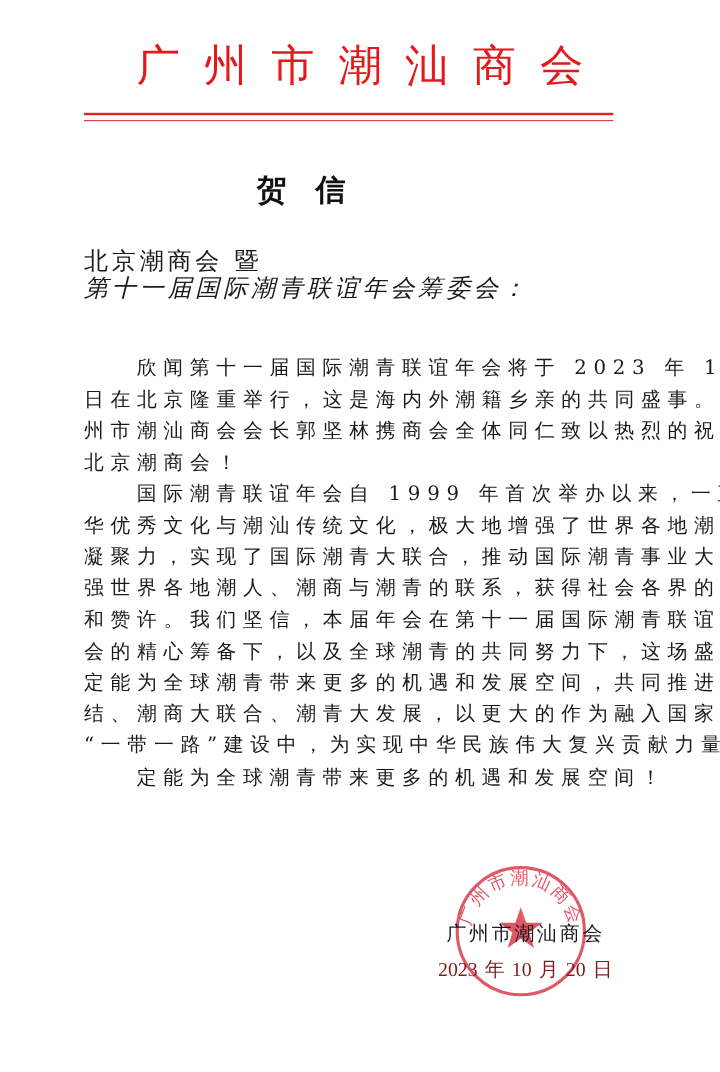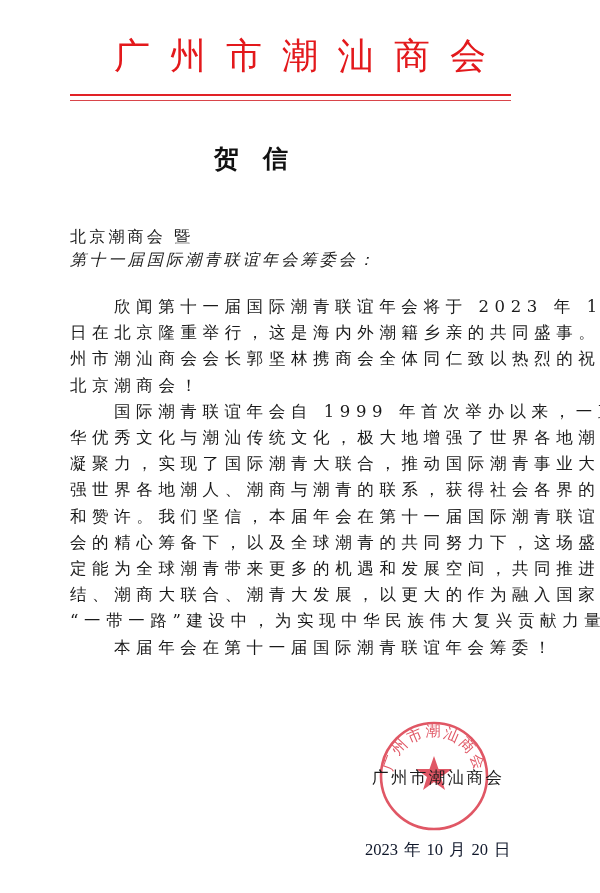--- a/index.html
+++ b/index.html
@@ -61,12 +61,11 @@
     .recipient {
       position: absolute;
       left: 70px;
-      font-size: 16px;
+      font-size: 20px;
       line-height: 24px;
       letter-spacing: 3.2px;
       color: #1a1a1a;
       white-space: nowrap;
-      margin-top: 20px;
     }
     .recipient.r1 { top: 205px; }
     .recipient.r2 { top: 228px; font-style: italic; }

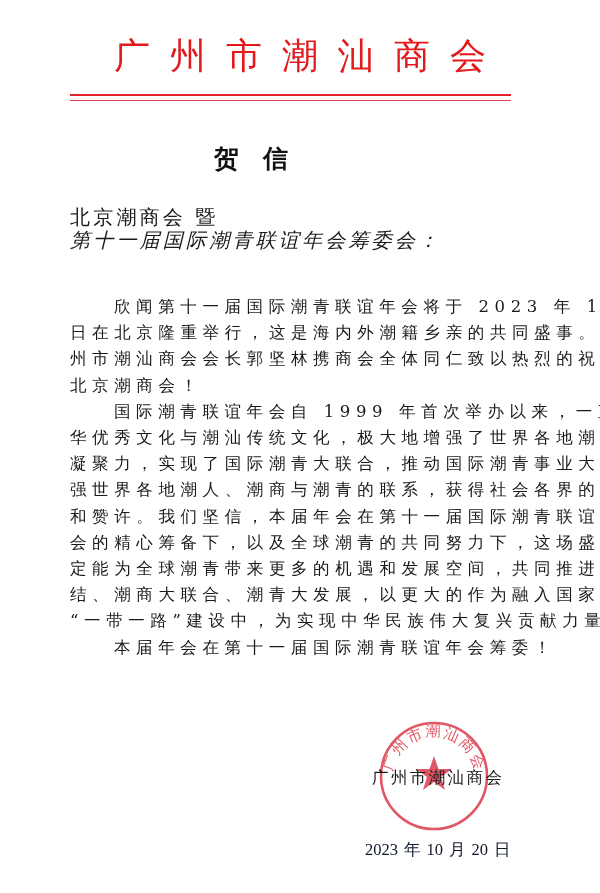--- a/index.html
+++ b/index.html
@@ -151,7 +151,7 @@
     <span class="line">“一带一路”建设中，为实现中华民族伟大复兴贡献力量。</span>
   </div>
   <div class="para" style="text-indent:0">
-    <span class="line indent">本届年会在第十一届国际潮青联谊年会筹委！</span>
+    <span class="line indent">定能为全球潮青带来更多的机遇和发展空间！</span>
   </div>
 </div>
 

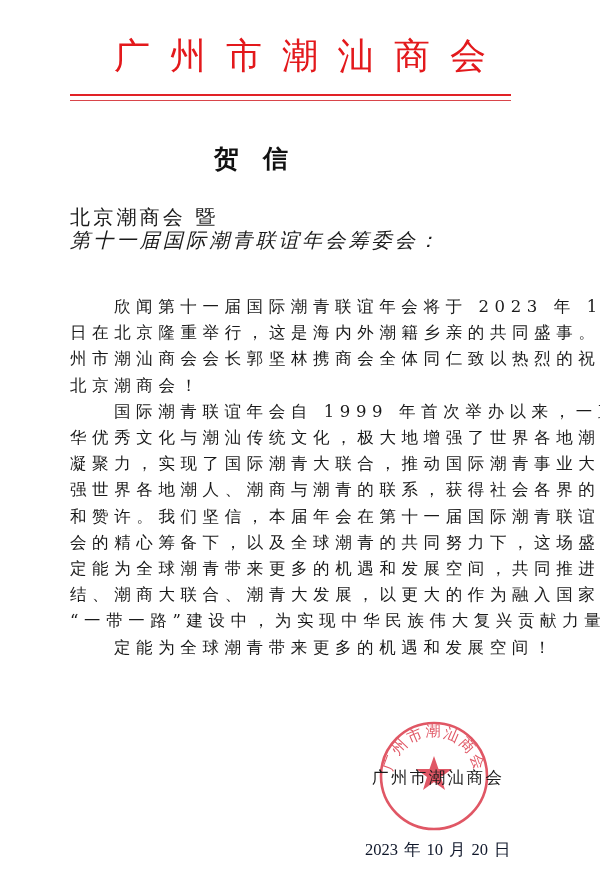--- a/index.html
+++ b/index.html
@@ -113,10 +113,9 @@
       top: 796px;
       font-size: 16.5px;
       line-height: 24px;
-      color: #0f172a;
+      color: #7f1d1d;
       white-space: nowrap;
       font-family: "Liberation Serif", "DejaVu Serif", serif;
-      margin-top: 42px;
     }
     .date span { margin-right: 6px; }
   </style>

